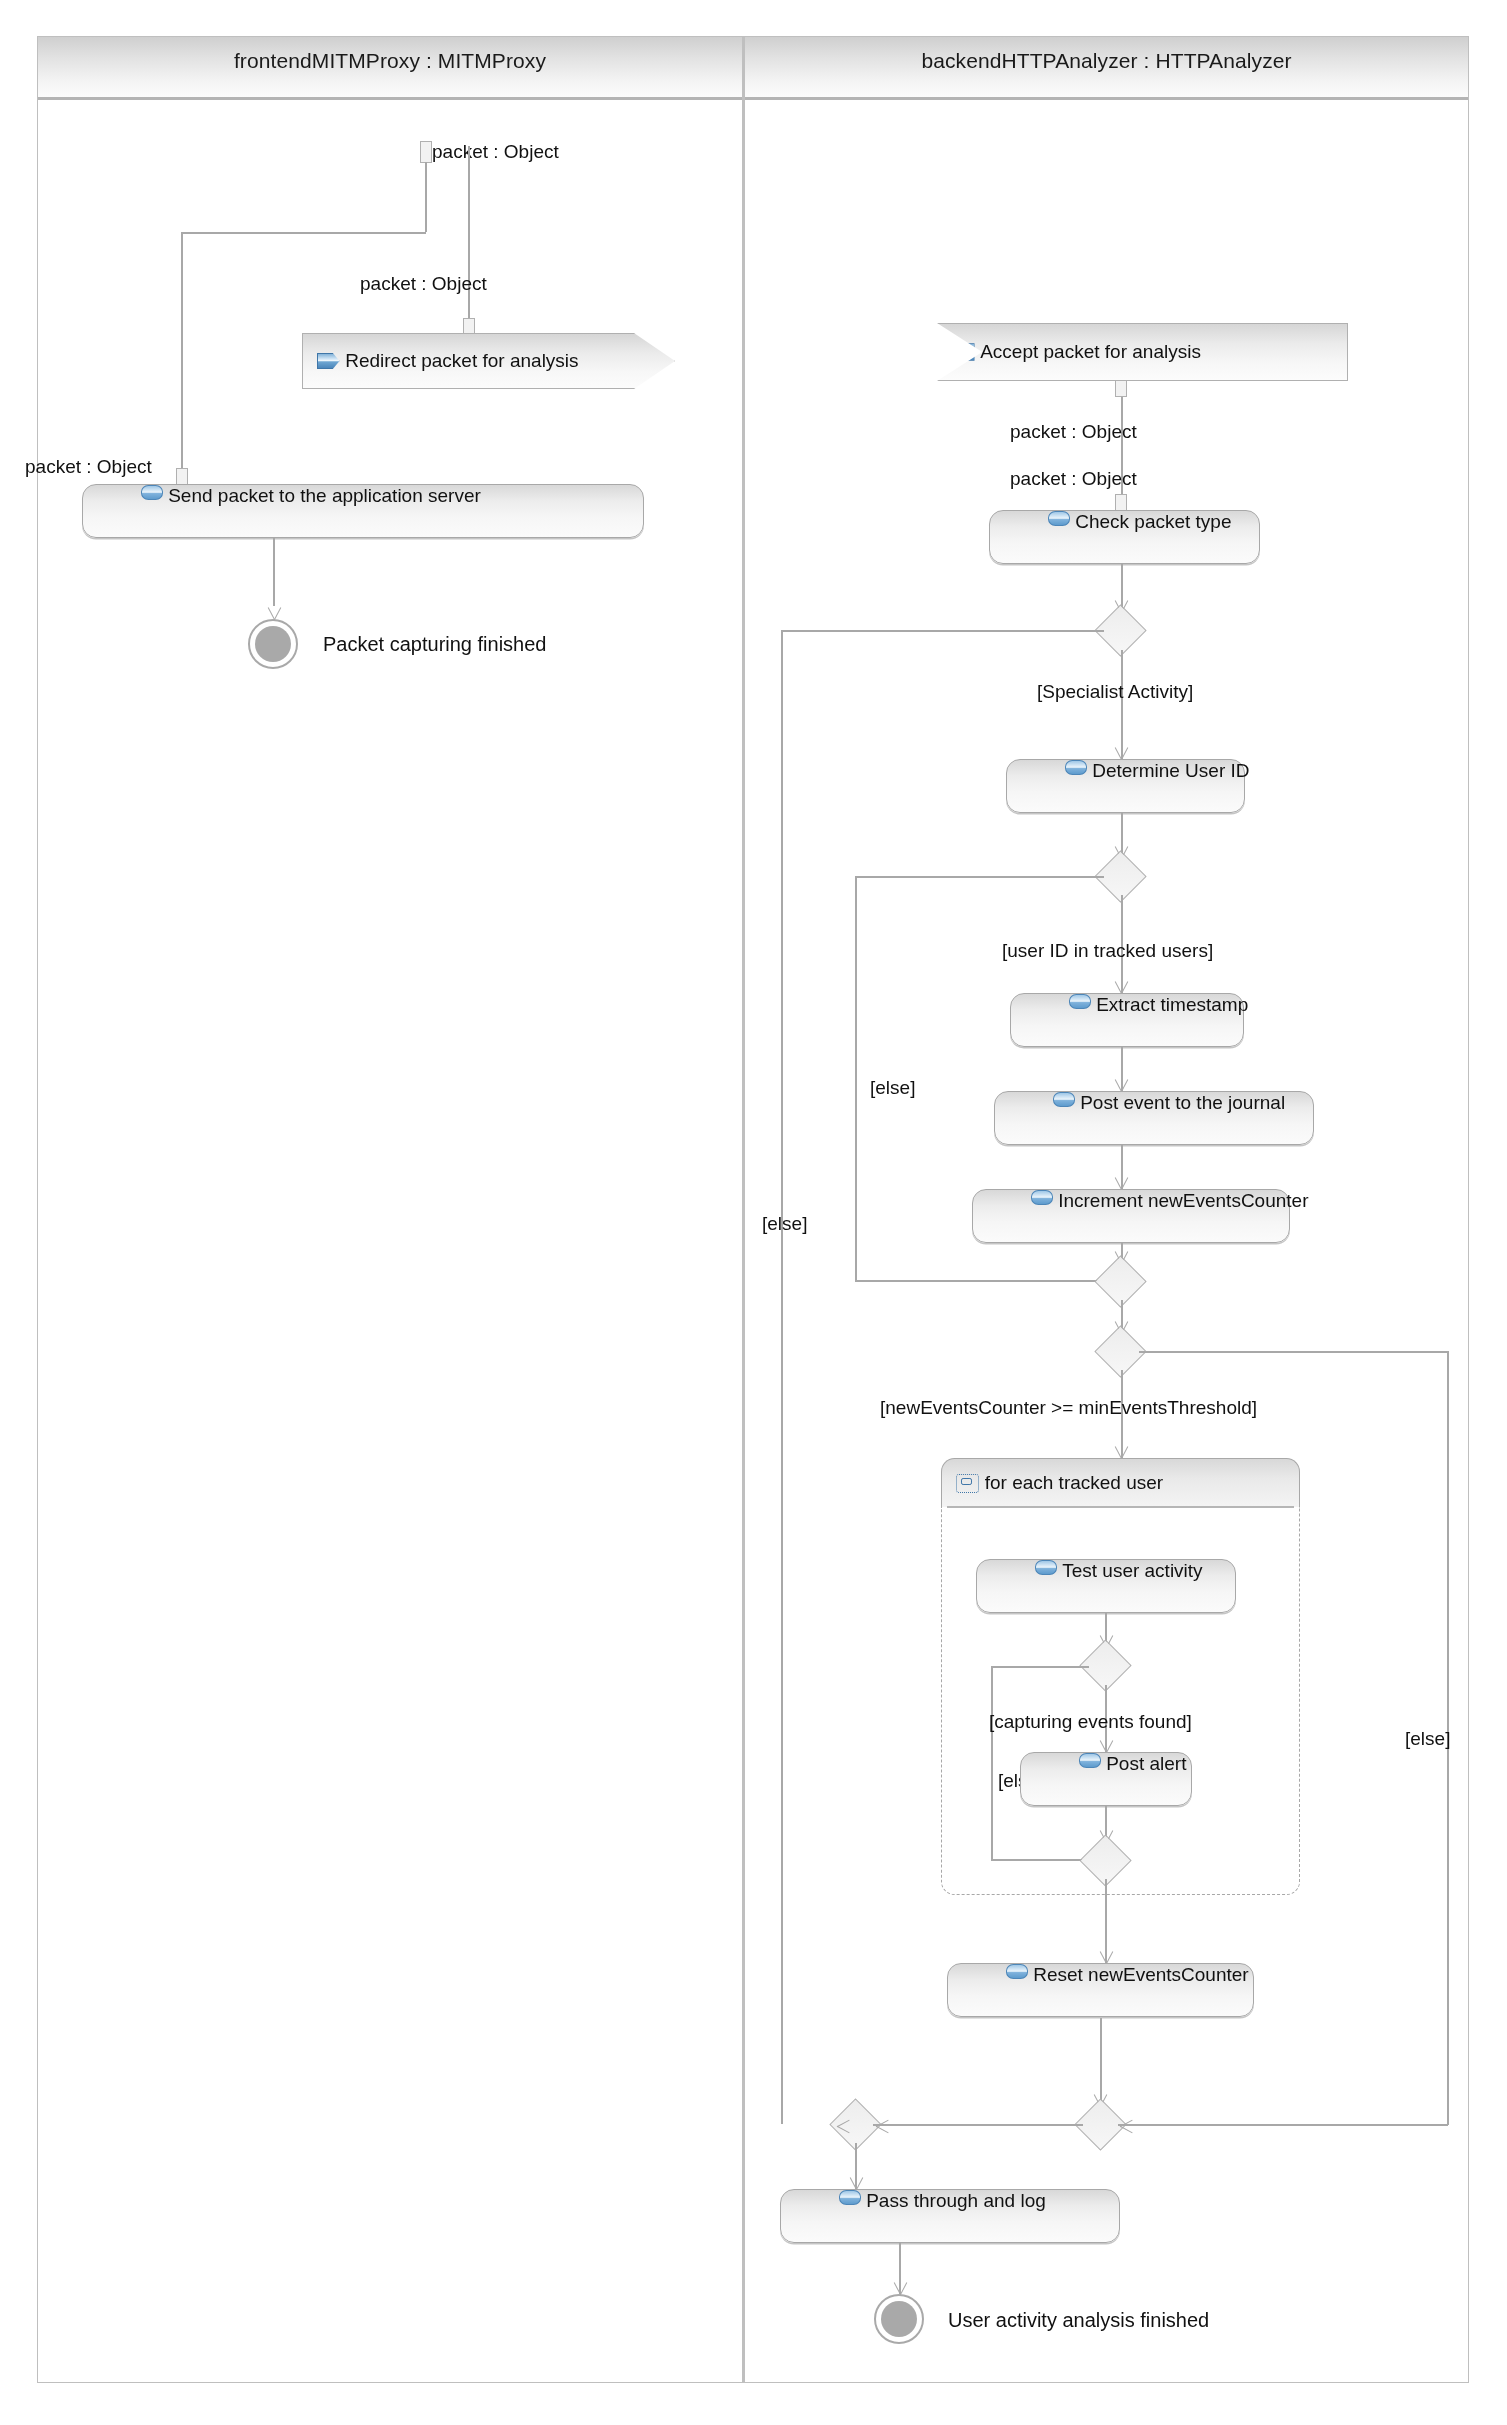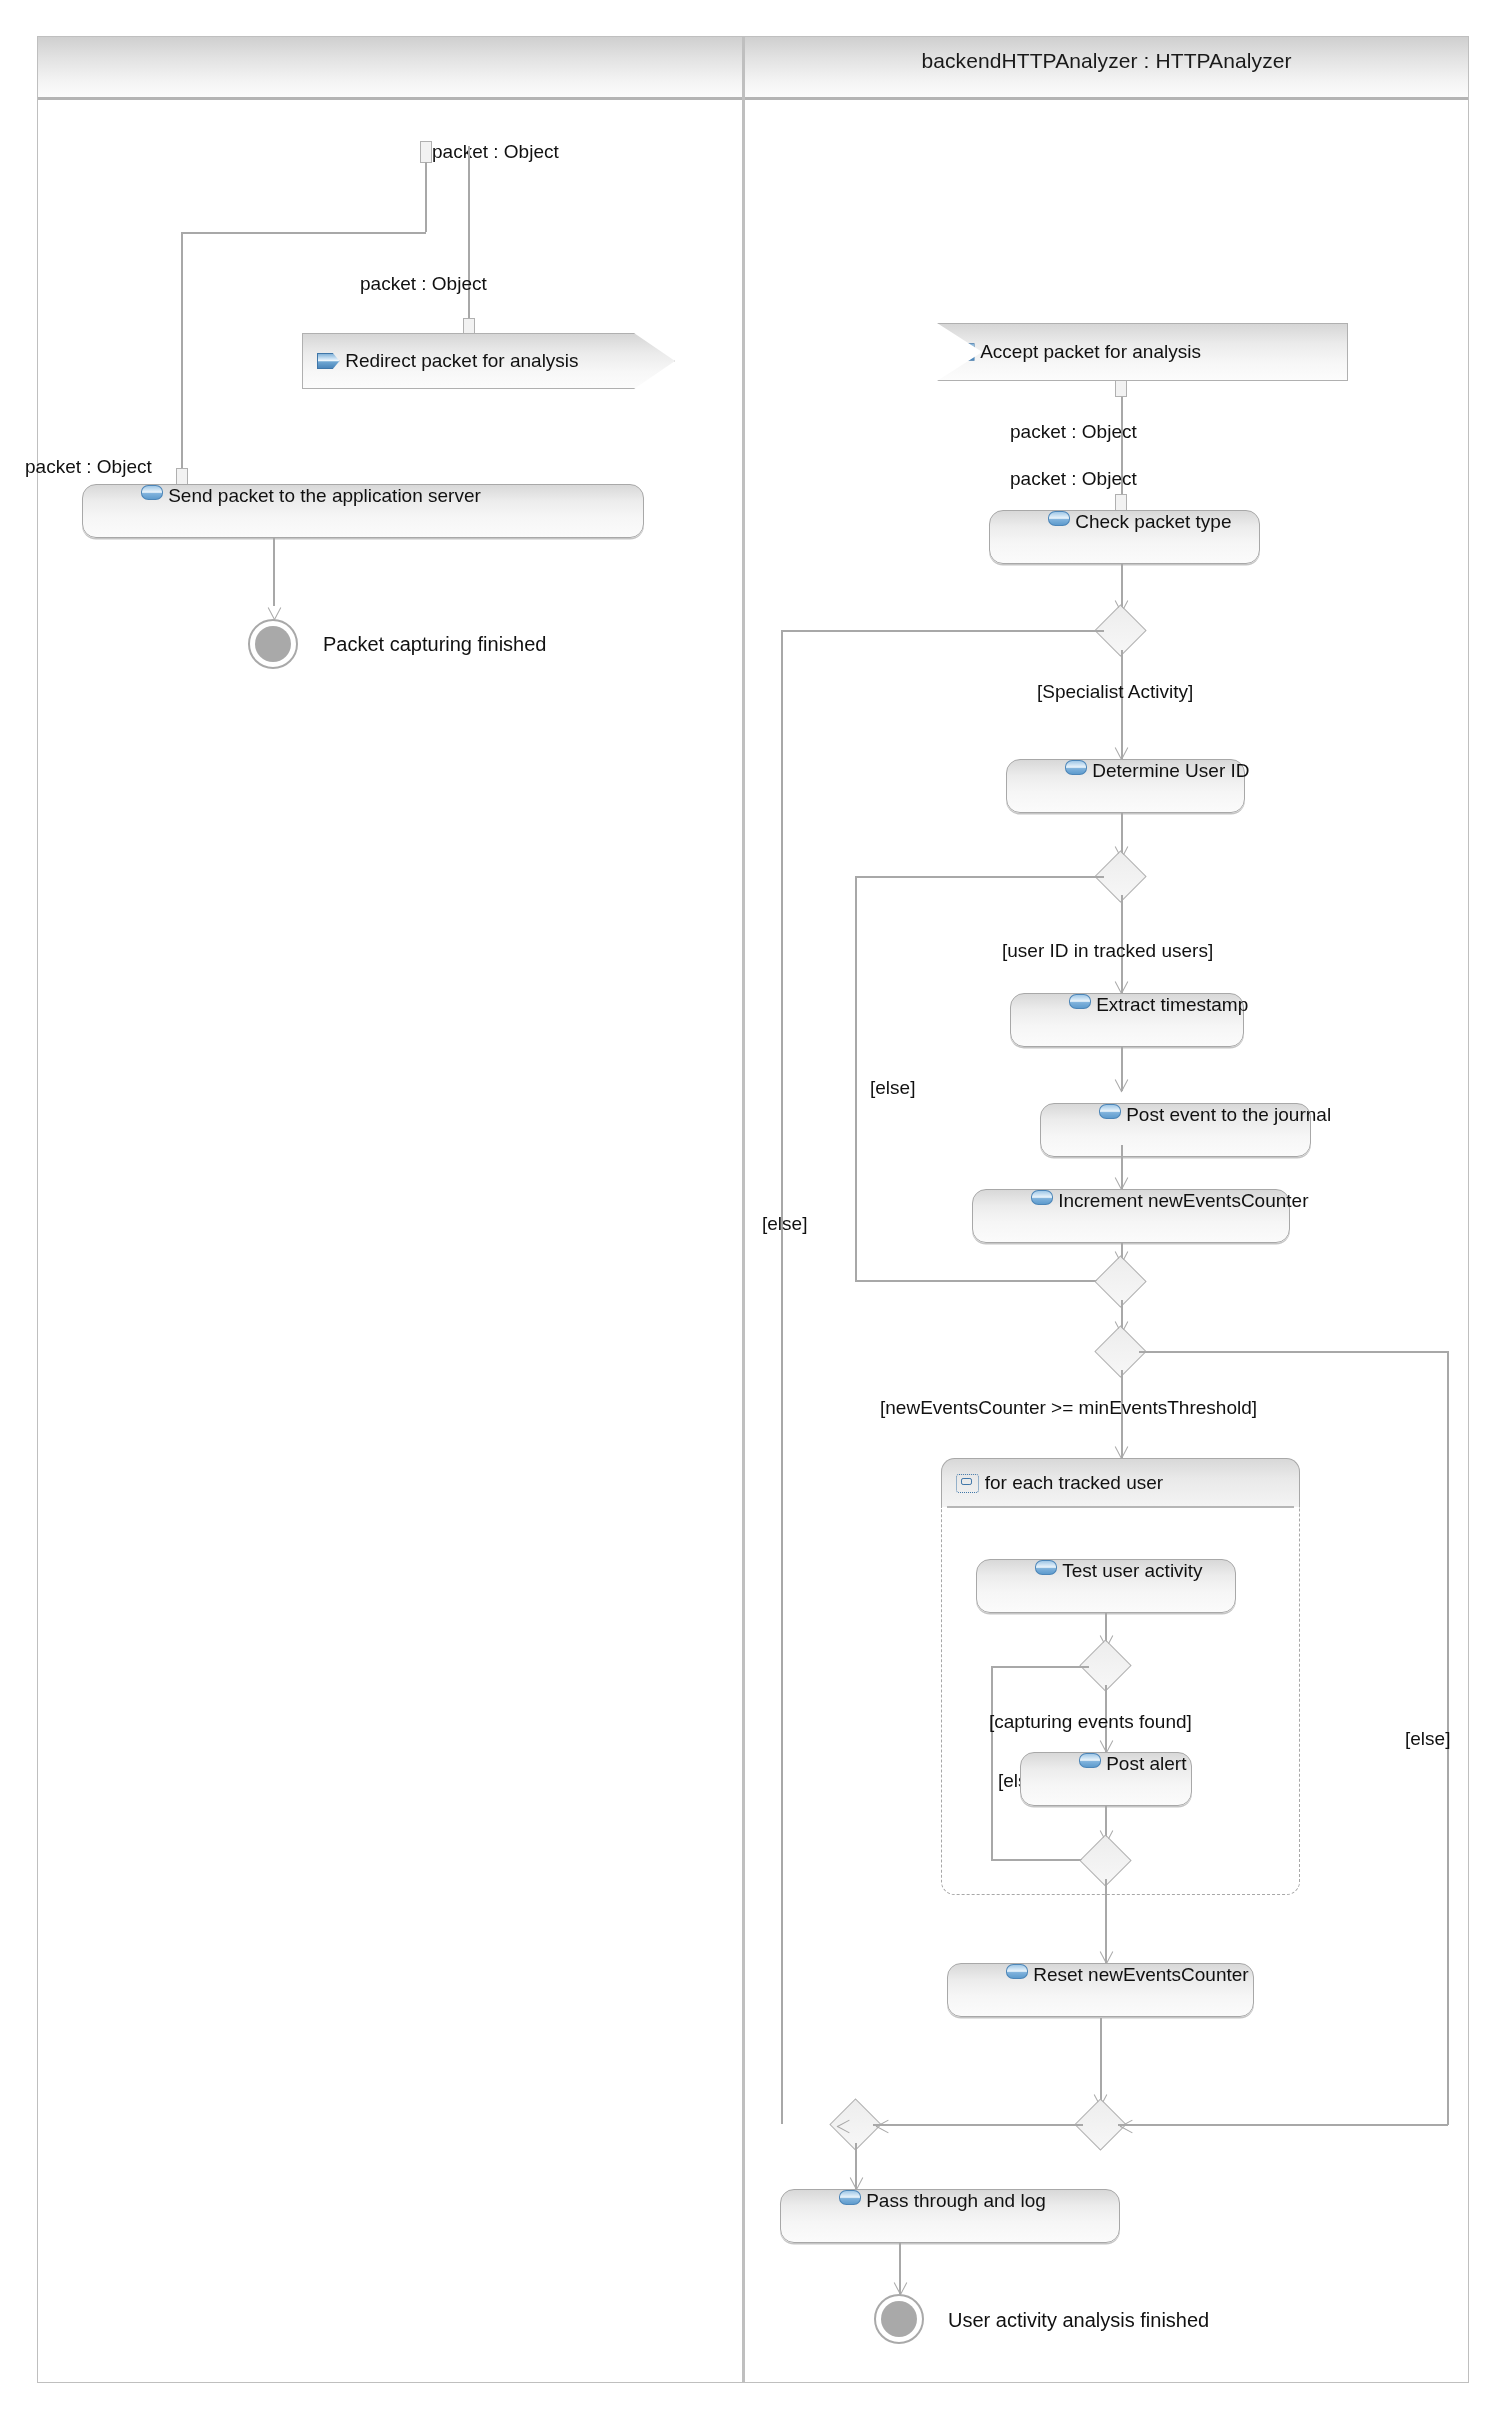--- a/index.html
+++ b/index.html
@@ -105,6 +105,7 @@
 
   <div class="partition" style="left:37px;top:36px;width:706px;height:2347px;">
     <div class="part-head"></div>
+    <div class="part-title">frontendMITMProxy : MITMProxy</div>
   </div>
 
   <div class="partition" style="left:744px;top:36px;width:725px;height:2347px;">

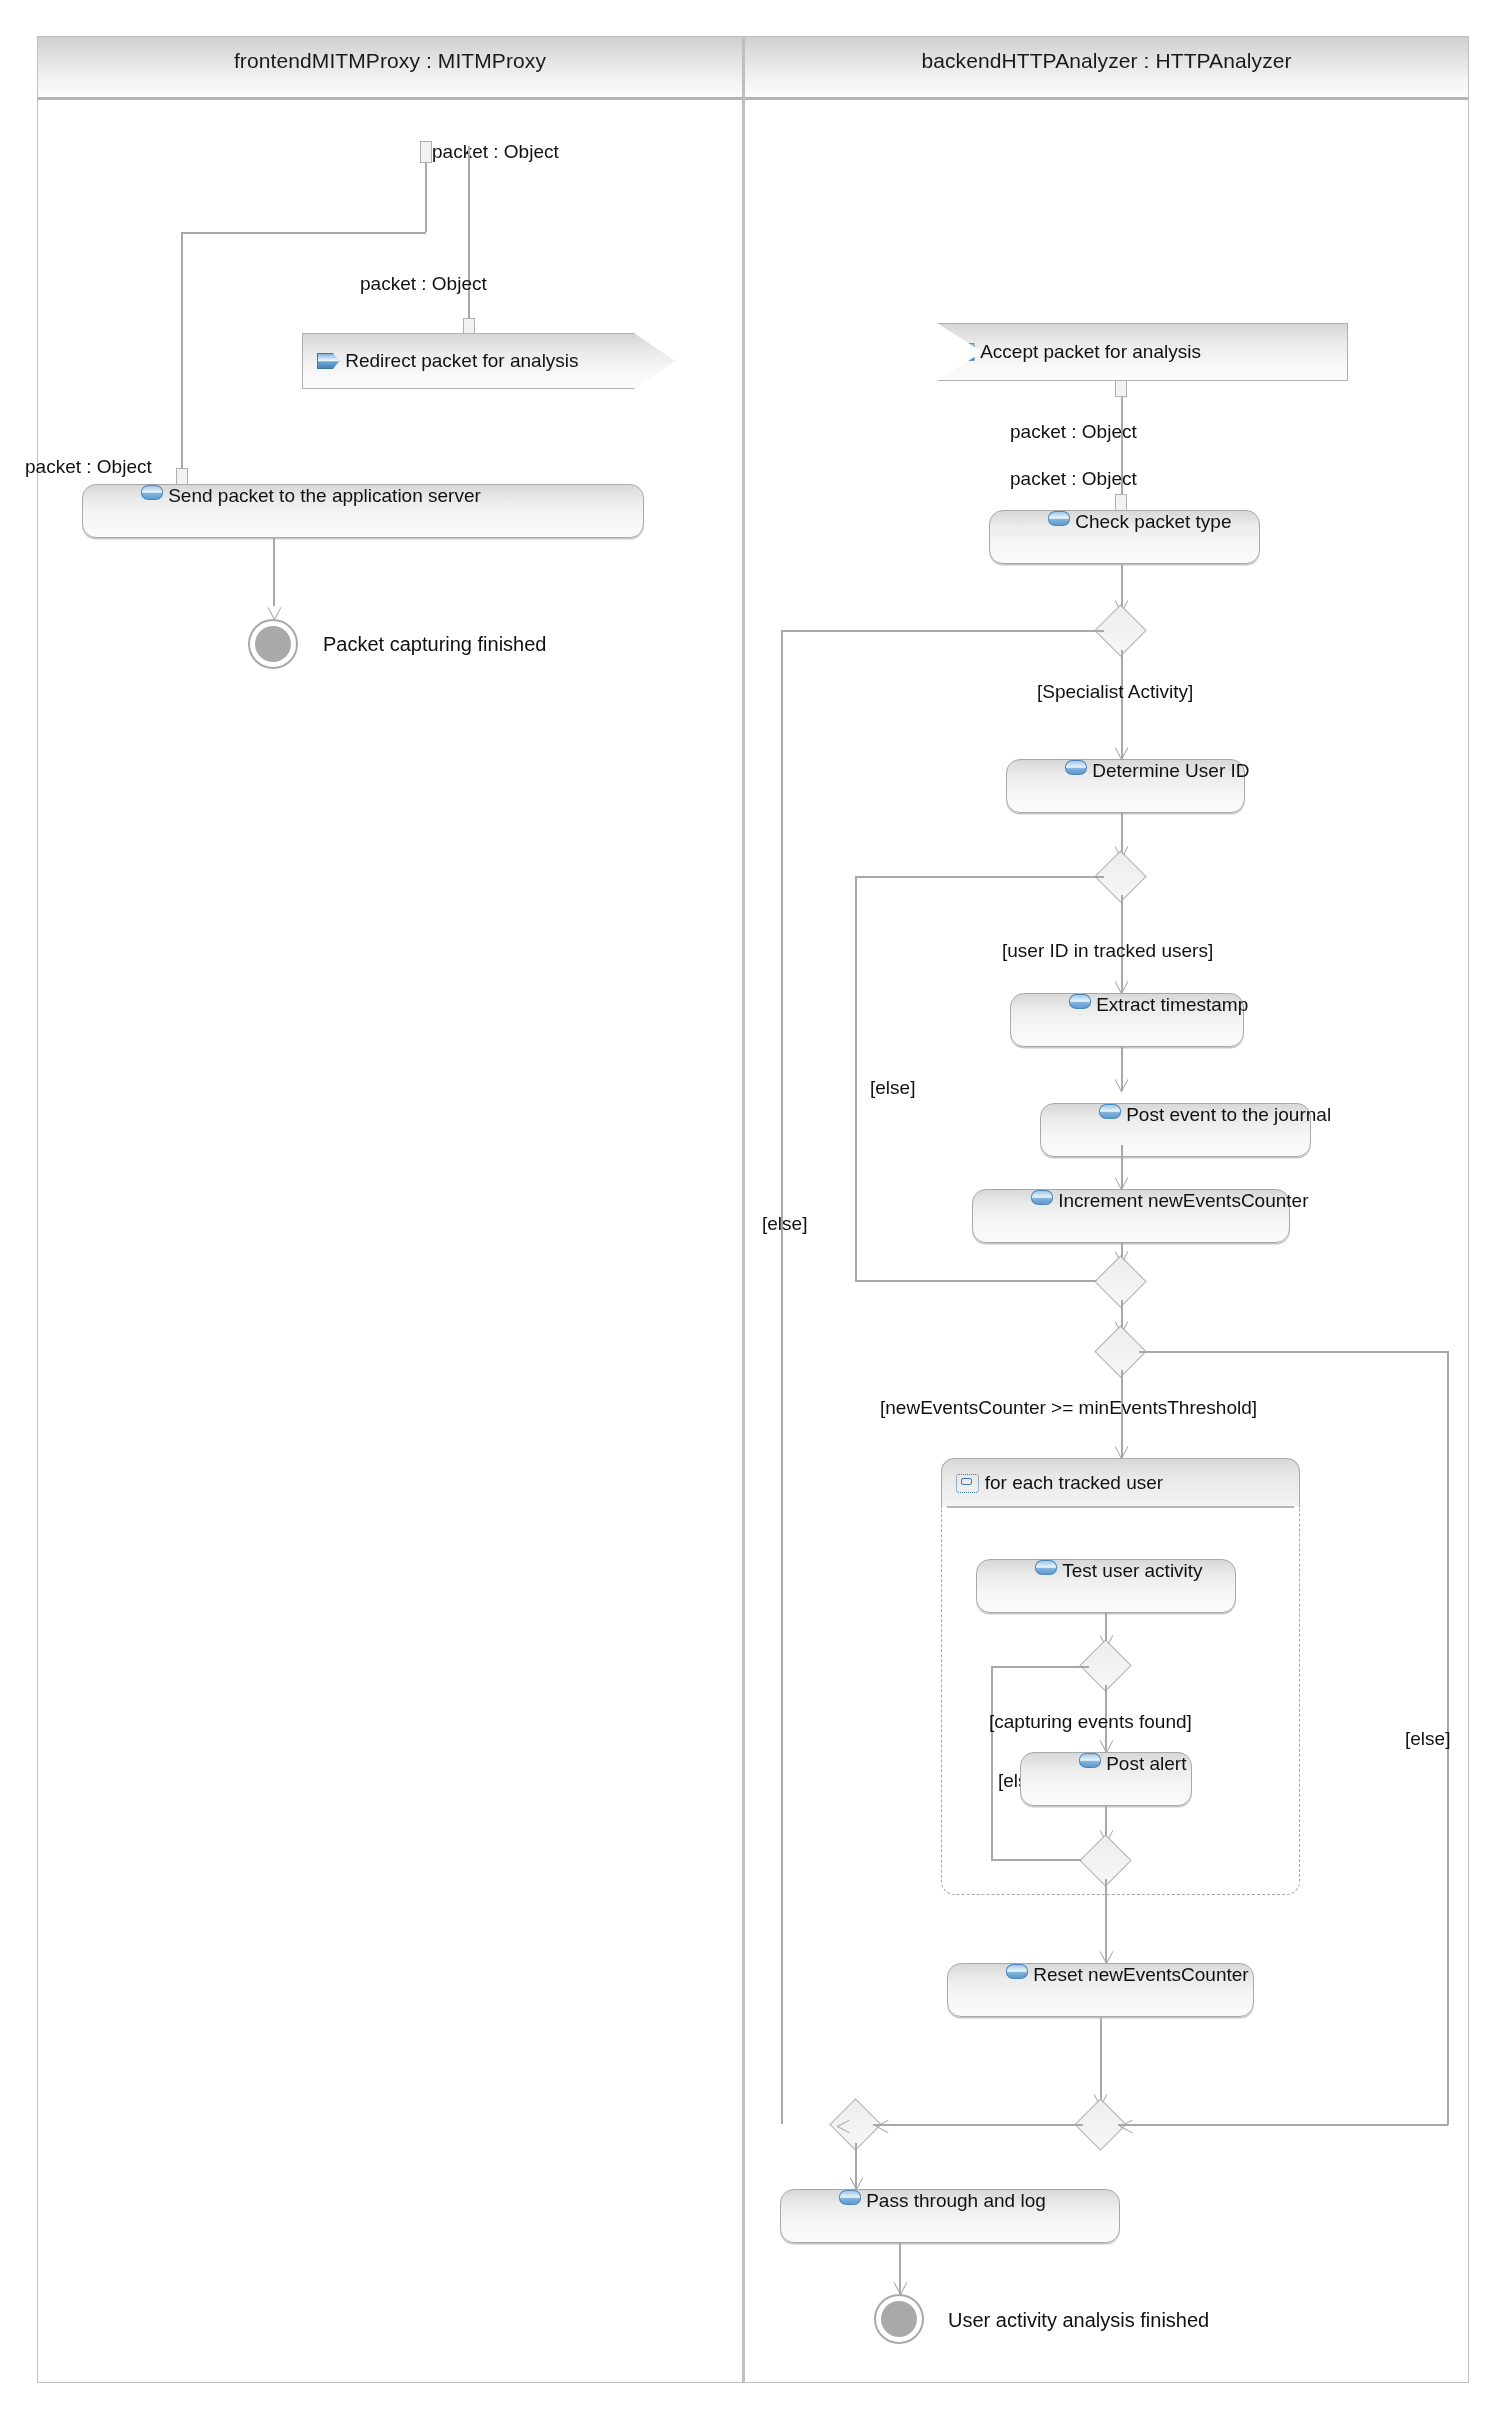--- a/index.html
+++ b/index.html
@@ -223,7 +223,7 @@
       <i></i>
     </div>
 
-  <div class="action" style="left:1040px;top:1091px;width:271px;height:54px;margin-top:12px;">
+  <div class="action" style="left:994px;top:1091px;width:320px;height:54px;">
     <span class="ic icon-behavior"></span>
     <span class="lbl">Post event to the journal</span>
   </div>

